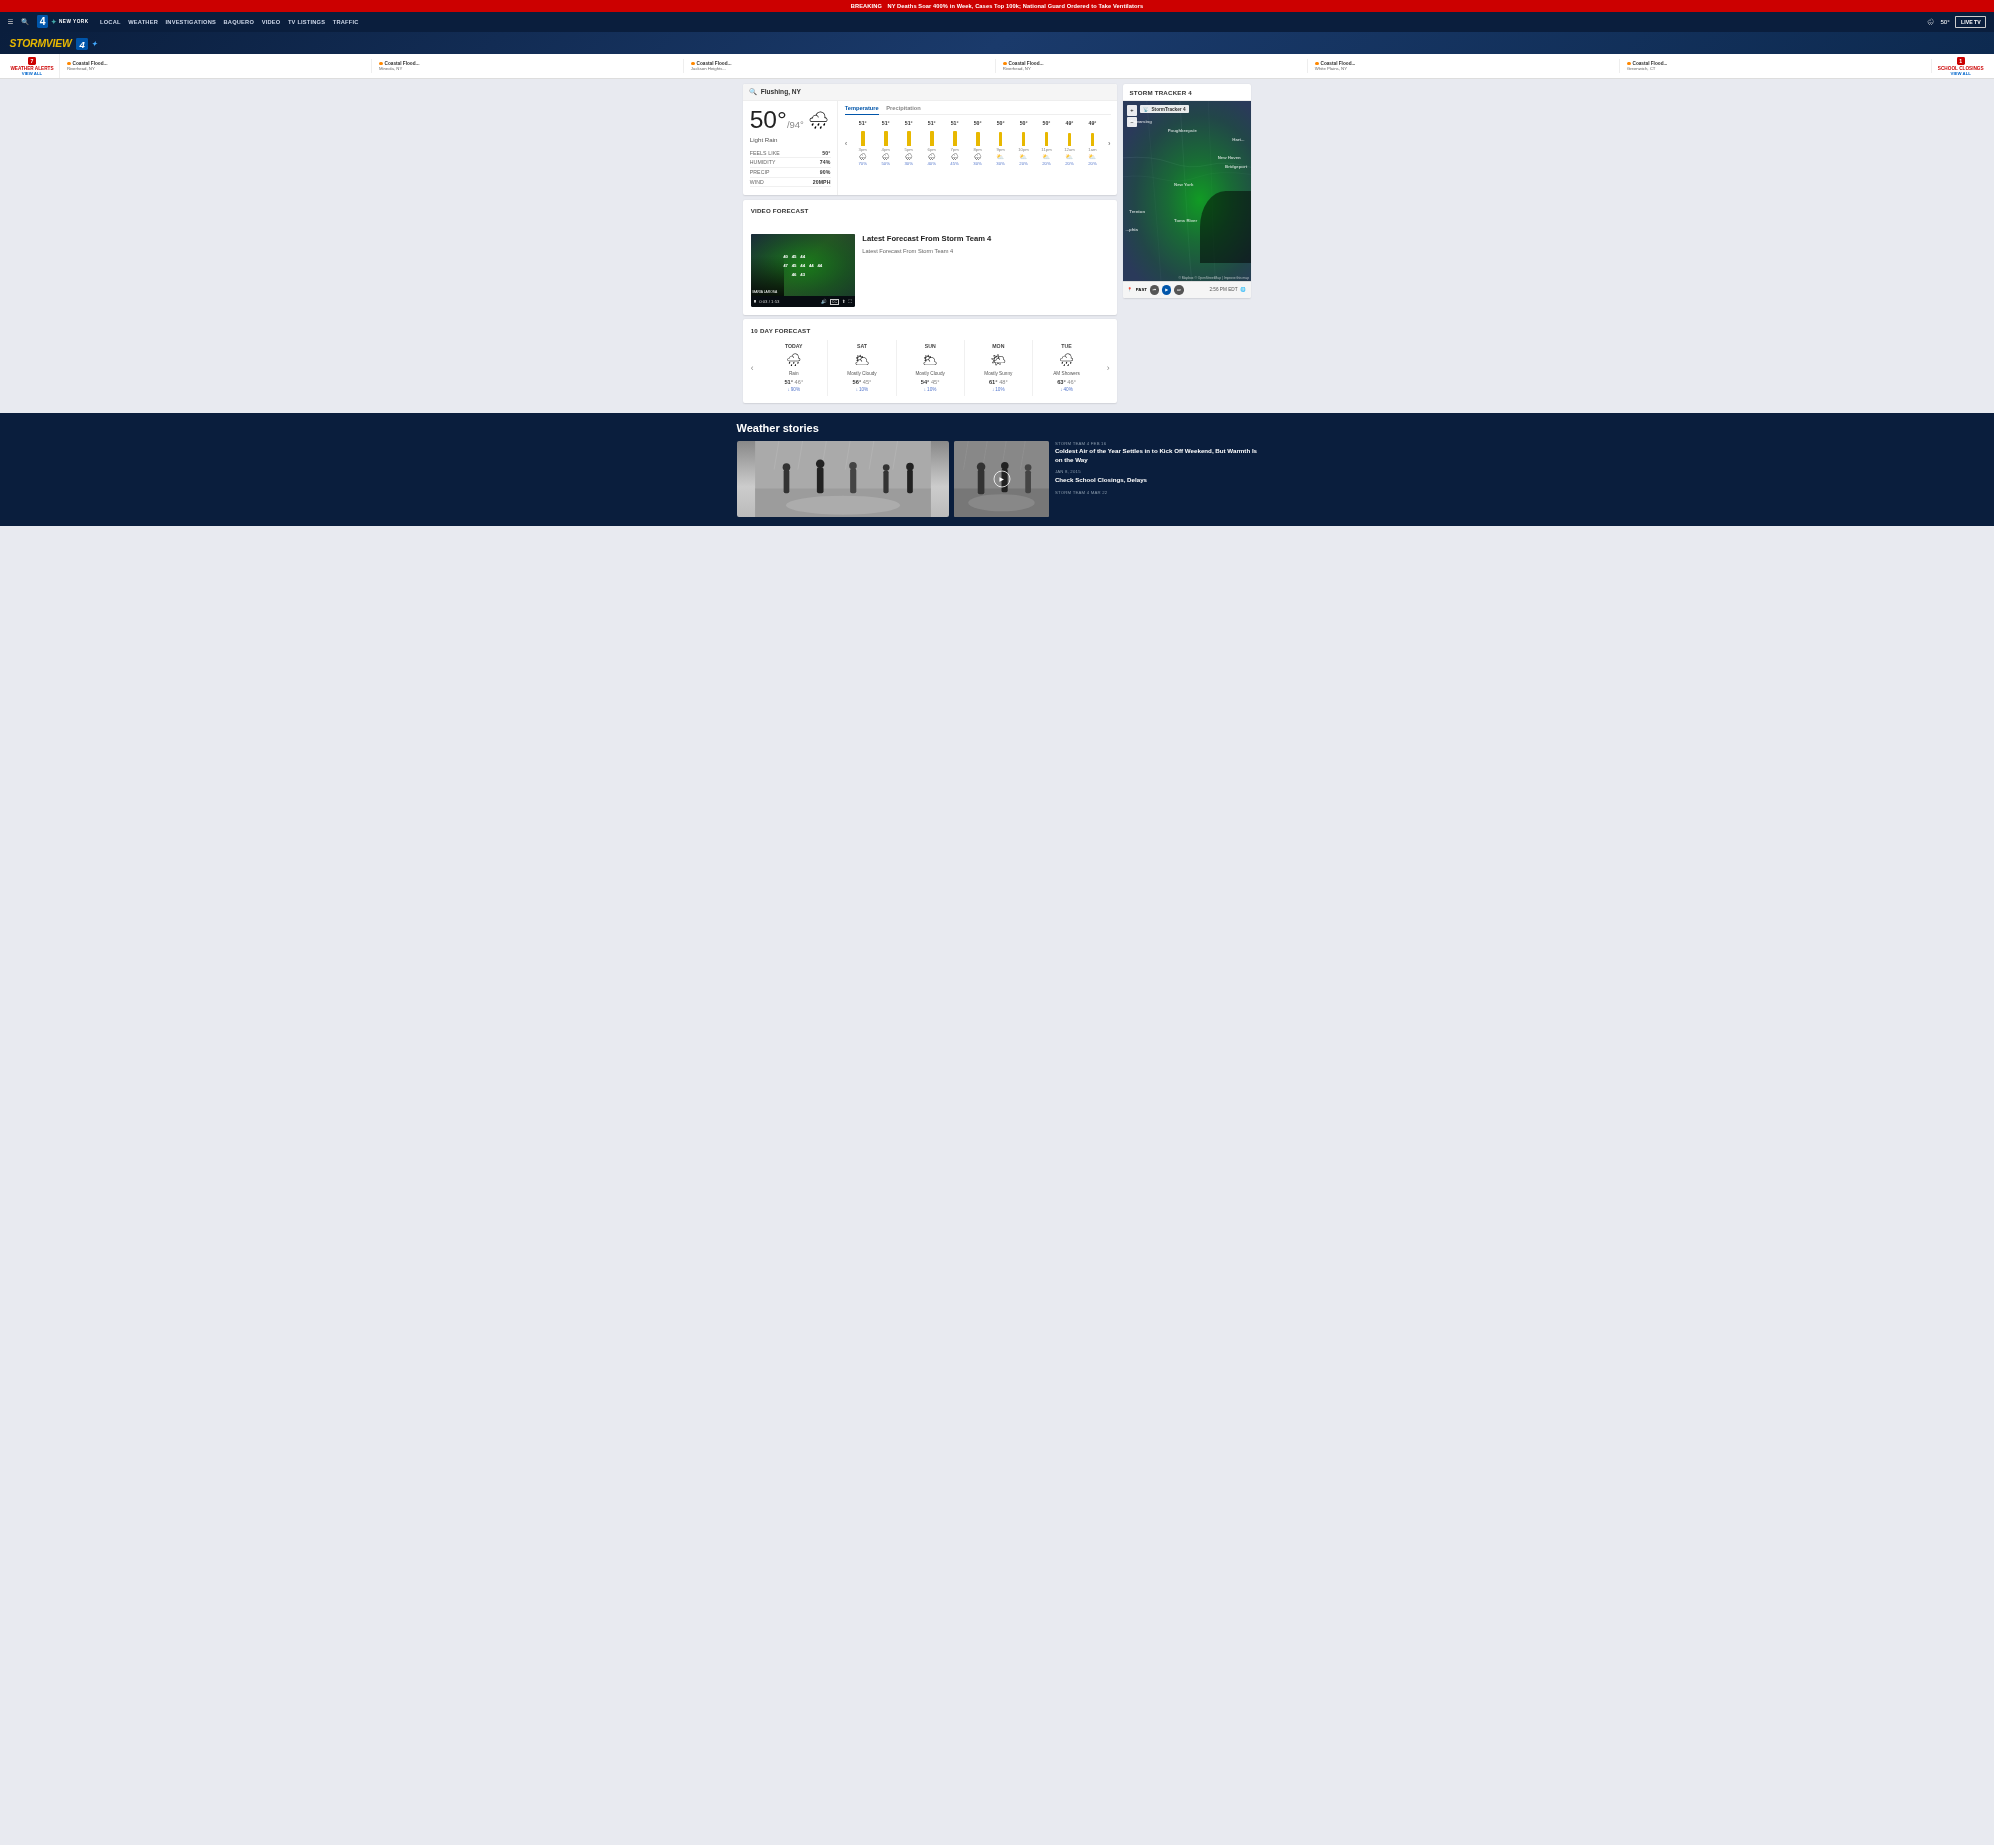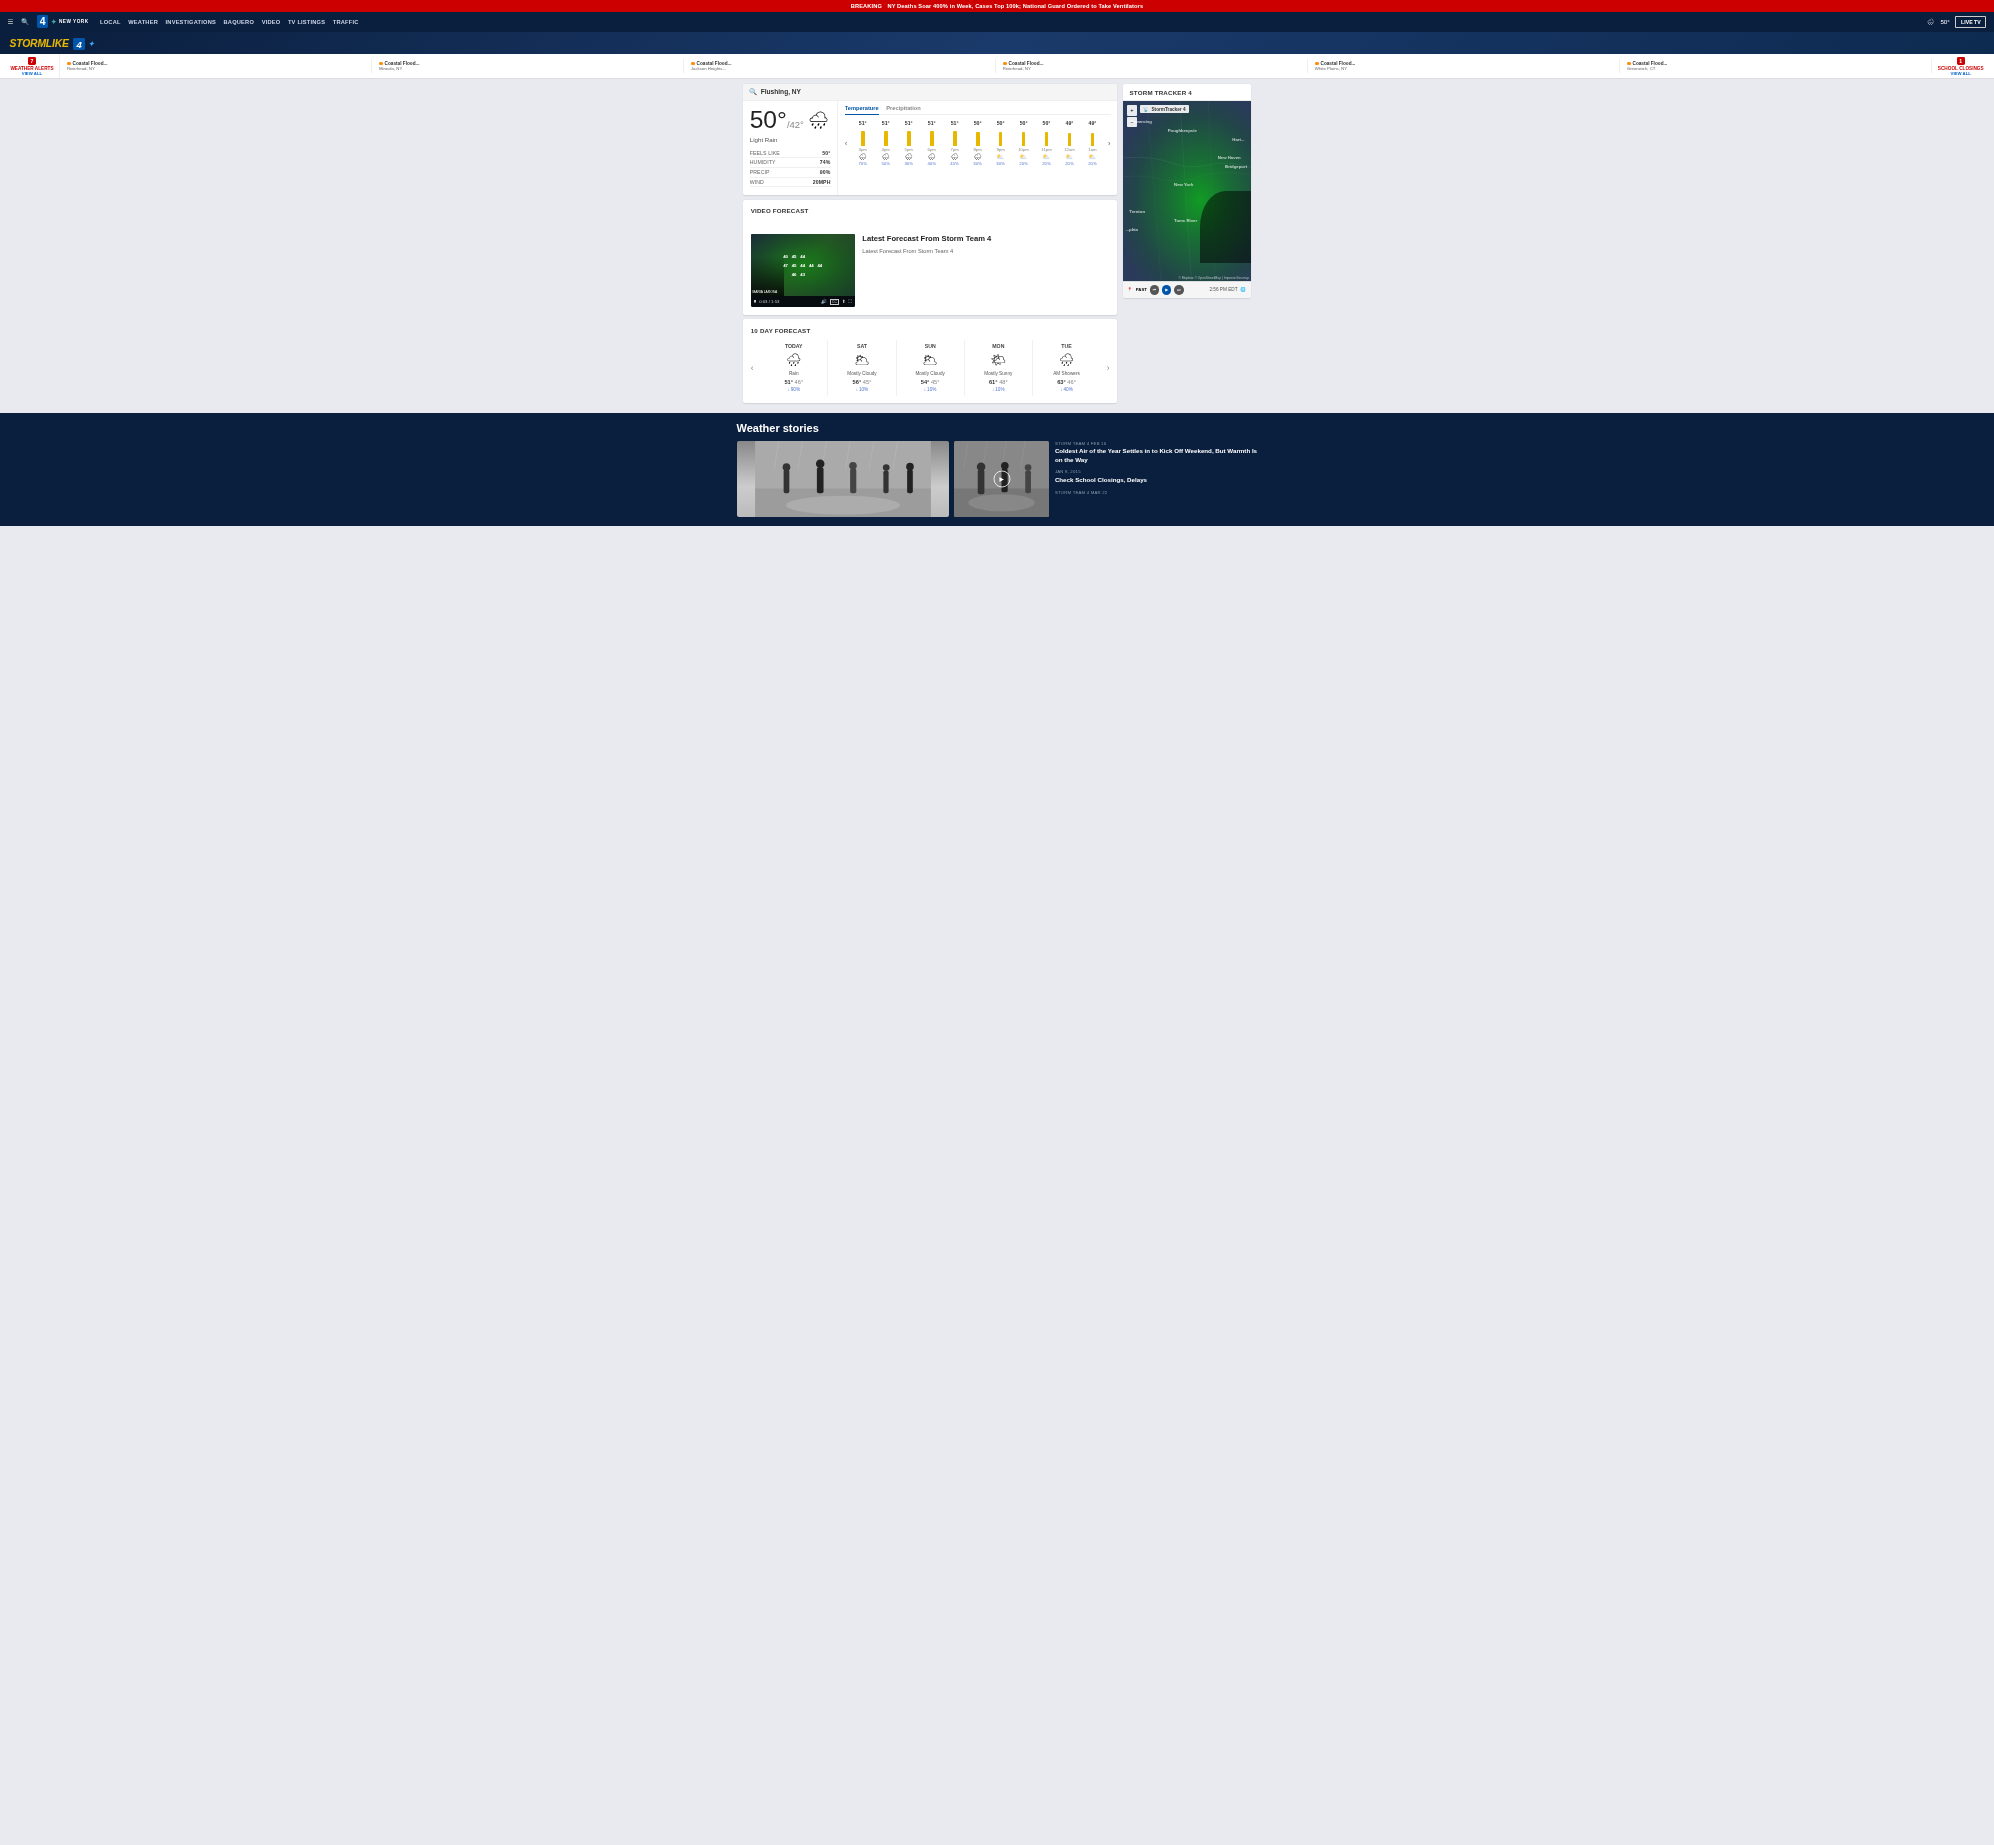--- a/index.html
+++ b/index.html
@@ -604,7 +604,7 @@
 
 <div class="storm-header" data-interactable="false">
   <div class="storm-logo" data-interactable="false">
-    <span style="font-style:italic;">STORM</span><span style="color:#e8b800;font-style:italic;">LIKE</span>
+    <span style="font-style:italic;">STORM</span><span style="color:#e8b800;font-style:italic;">VIEW</span>
     <span style="background:#0055aa;color:white;font-size:9.5px;font-weight:900;padding:0.9px 3.3px;border-radius:1.4px;vertical-align:middle;margin-left:1.9px;">4</span>
     <span style="font-size:6.6px;color:#4af;vertical-align:middle;margin-left:0.9px;">✦</span>
   </div>

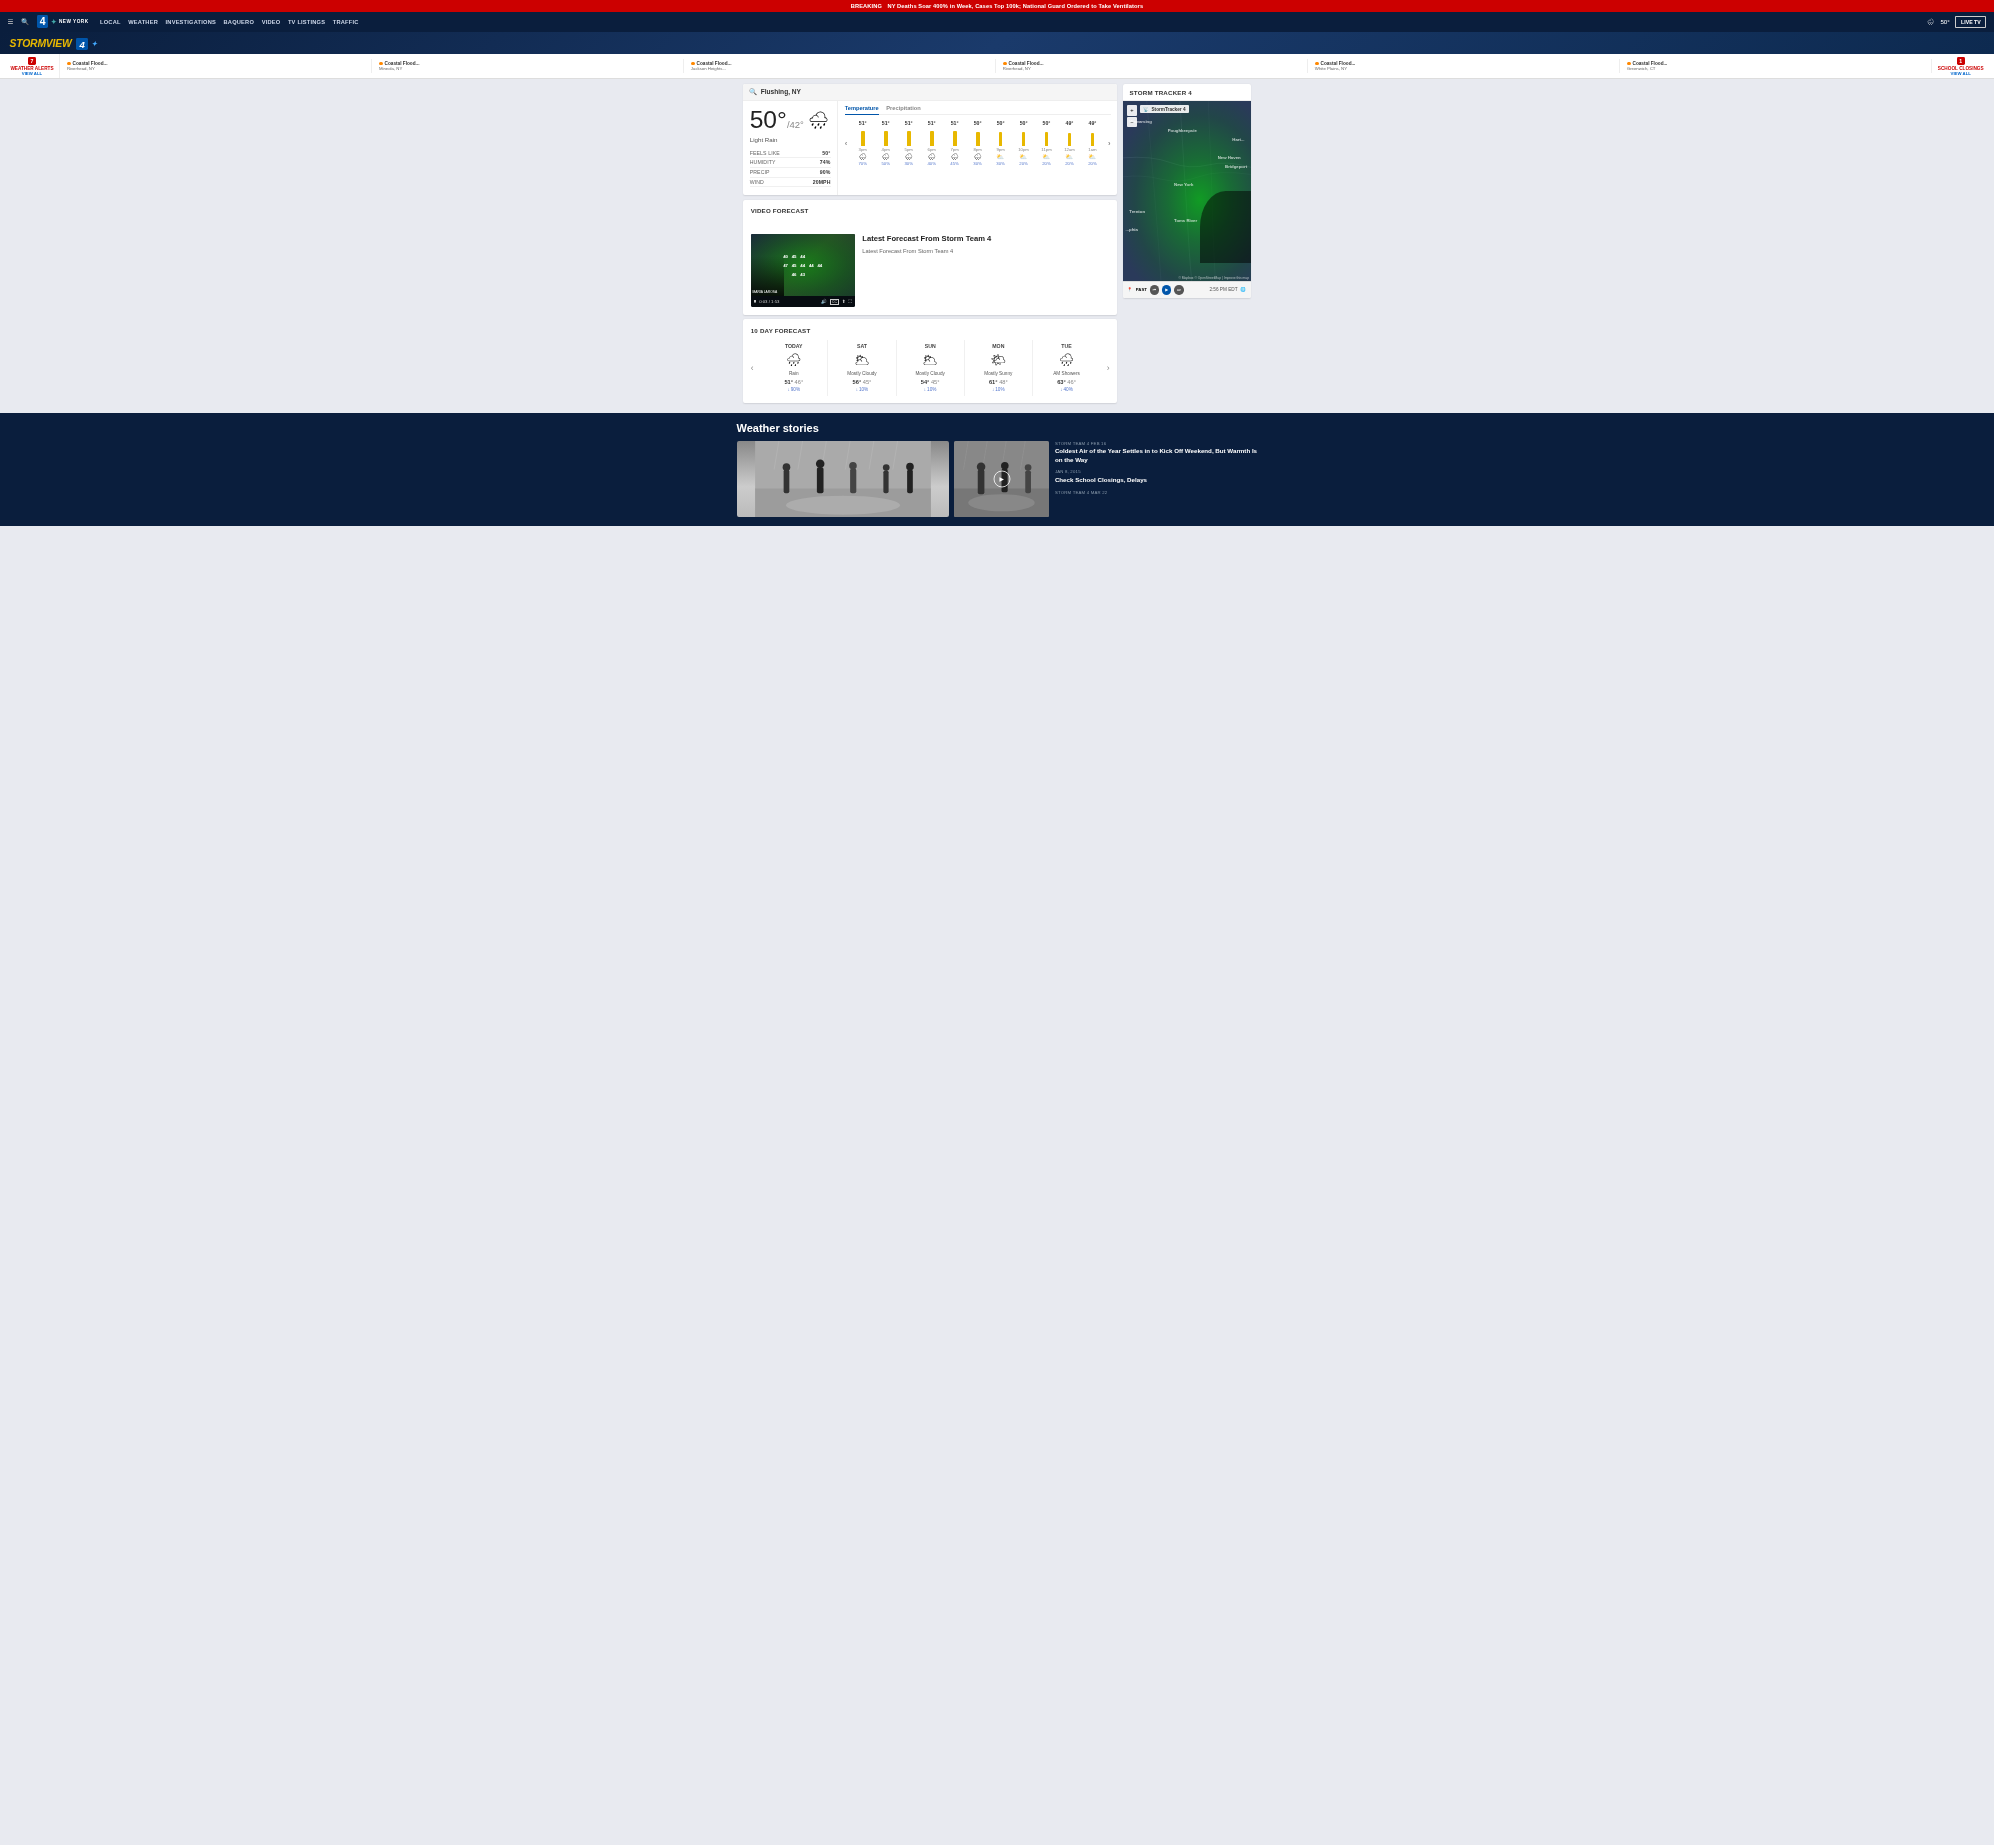--- a/index.html
+++ b/index.html
@@ -664,7 +664,7 @@
           <div class="current-weather" data-interactable="false">
             <div style="display:flex;align-items:flex-start;gap:3.8px;">
               <div>
-                <span class="temp-main" data-interactable="false">50°</span><span class="temp-low" data-interactable="false">/42°</span>
+                <span class="temp-main" data-interactable="false">50°</span><span class="temp-low" data-interactable="false">/94°</span>
               </div>
               <span style="font-size:17px;margin-top:1.9px;" data-interactable="false">🌧</span>
             </div>

